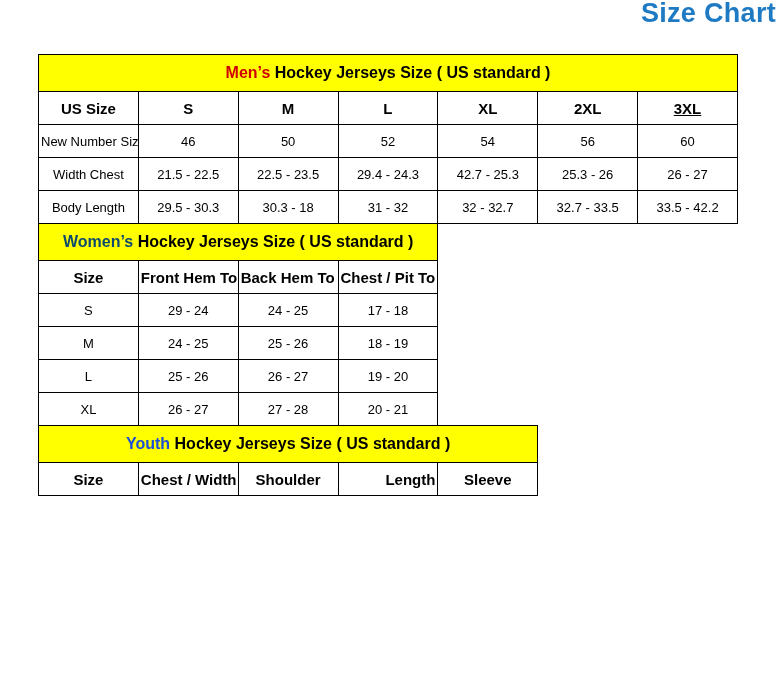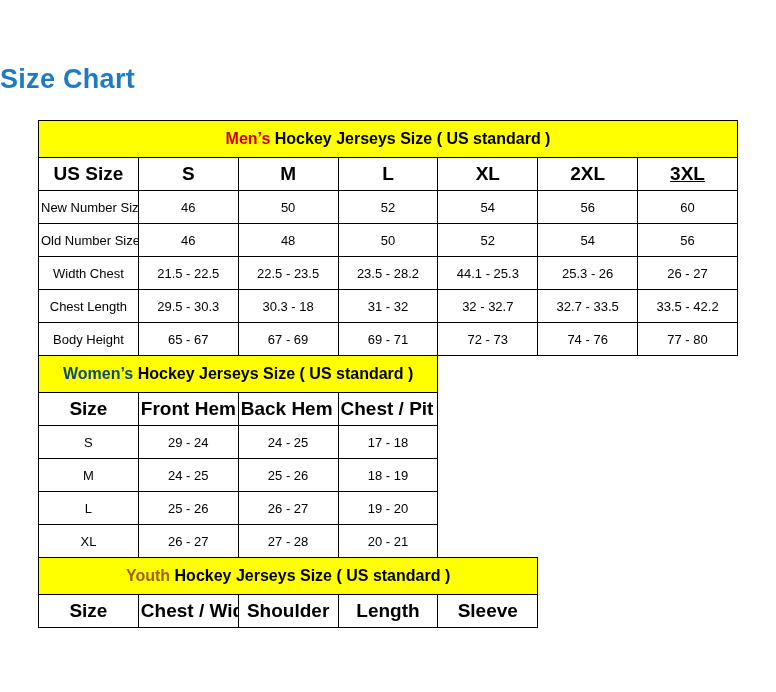--- a/index.html
+++ b/index.html
@@ -21,13 +21,12 @@
     padding: 0;
   }
   .title {
-    text-align: left;
+    text-align: right;
     color: #1f7ac4;
     font-size: 27px;
     font-weight: bold;
     letter-spacing: 0.3px;
     margin: 0;
-    padding-top: 66px;
     padding-bottom: 0;
     line-height: 1;
   }

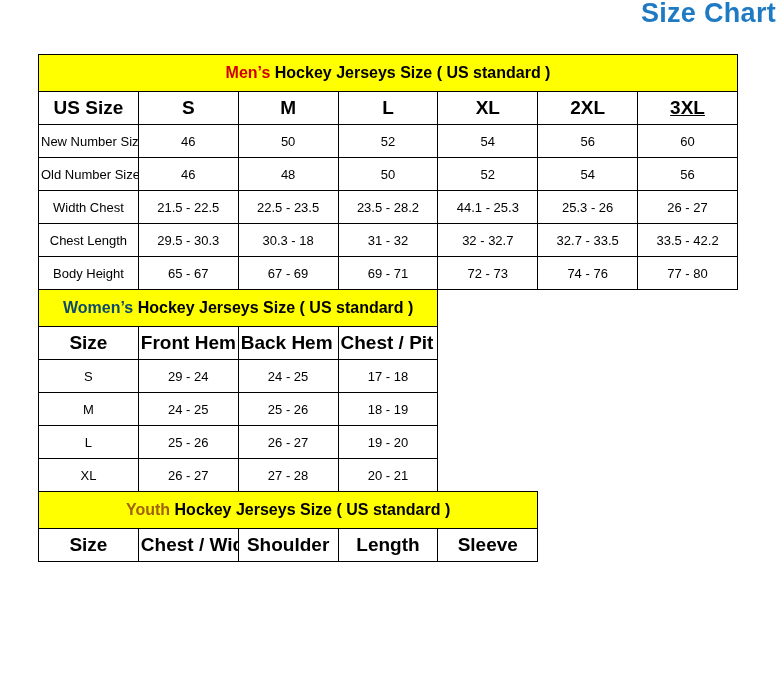--- a/index.html
+++ b/index.html
@@ -63,7 +63,7 @@
   .hdr-rest { color: #000000; }
   tr.col-header td {
     font-weight: bold;
-    font-size: 19px;
+    font-size: 15px;
   }
   td.rowlabel {
     font-weight: normal;

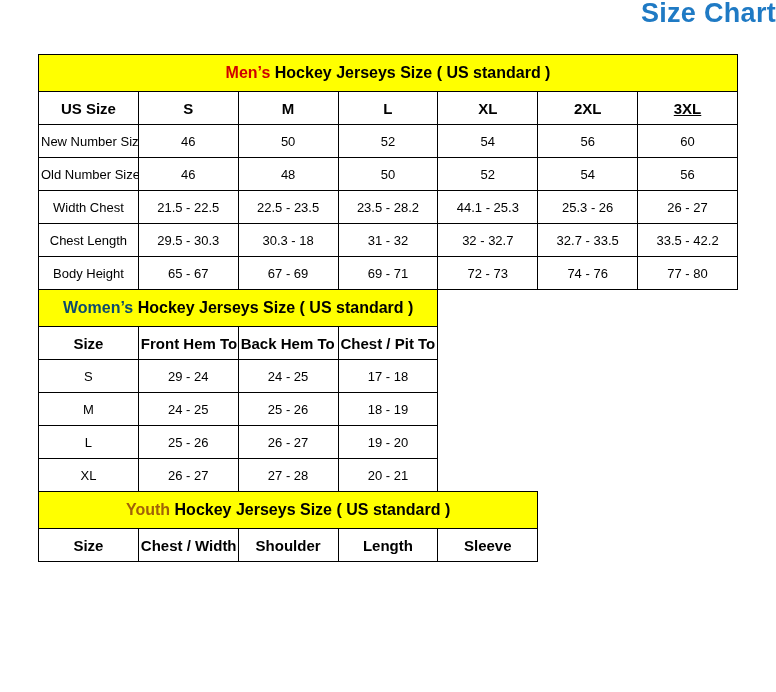--- a/index.html
+++ b/index.html
@@ -102,15 +102,6 @@
             <td>60</td>
           </tr>
           <tr>
-            <td class="rowlabel">Old Number Size</td>
-            <td>46</td>
-            <td>48</td>
-            <td>50</td>
-            <td>52</td>
-            <td>54</td>
-            <td>56</td>
-          </tr>
-          <tr>
             <td class="rowlabel">Width Chest</td>
             <td>21.5 - 22.5</td>
             <td>22.5 - 23.5</td>

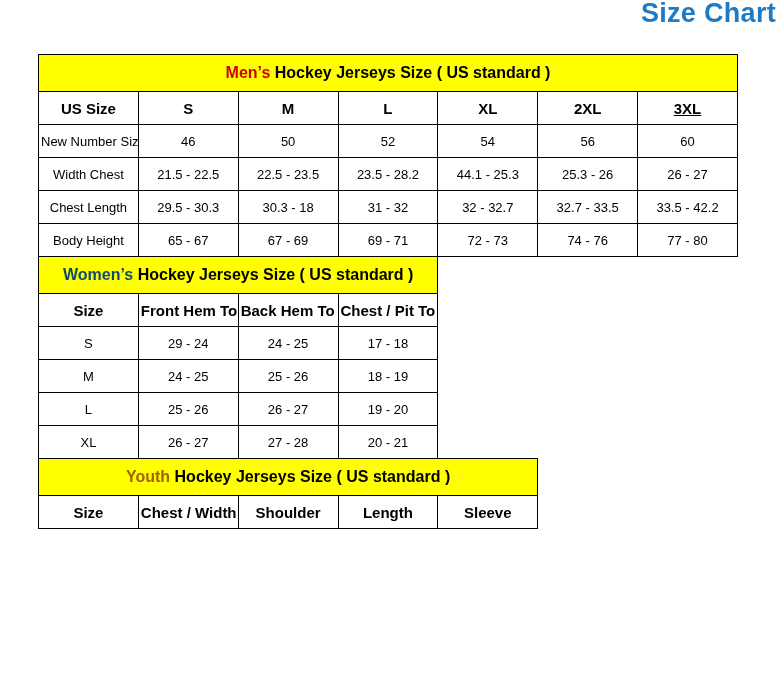--- a/index.html
+++ b/index.html
@@ -105,7 +105,7 @@
             <td class="rowlabel">Width Chest</td>
             <td>21.5 - 22.5</td>
             <td>22.5 - 23.5</td>
-            <td>23.5 - 28.2</td>
+            <td>29.4 - 24.3</td>
             <td>44.1 - 25.3</td>
             <td>25.3 - 26</td>
             <td>26 - 27</td>

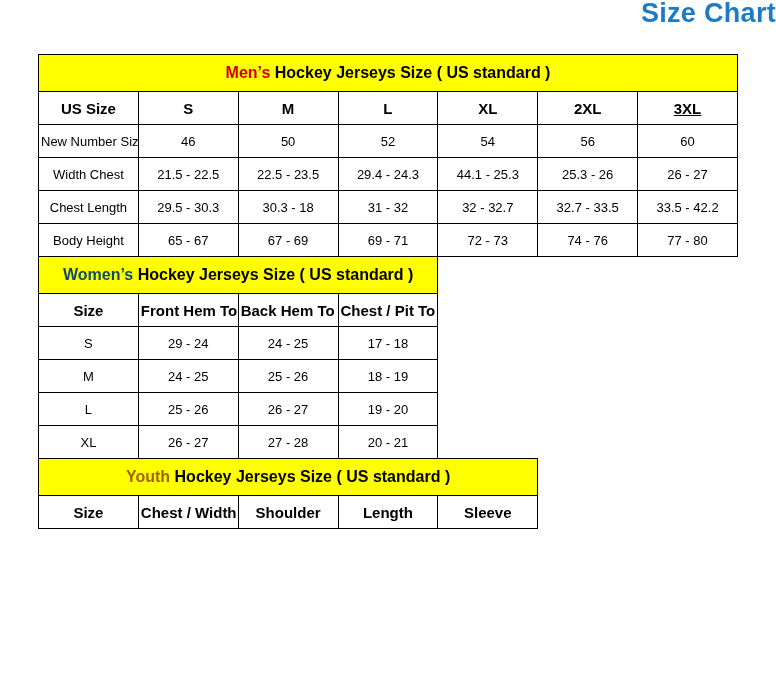--- a/index.html
+++ b/index.html
@@ -106,7 +106,7 @@
             <td>21.5 - 22.5</td>
             <td>22.5 - 23.5</td>
             <td>29.4 - 24.3</td>
-            <td>44.1 - 25.3</td>
+            <td>42.7 - 25.3</td>
             <td>25.3 - 26</td>
             <td>26 - 27</td>
           </tr>

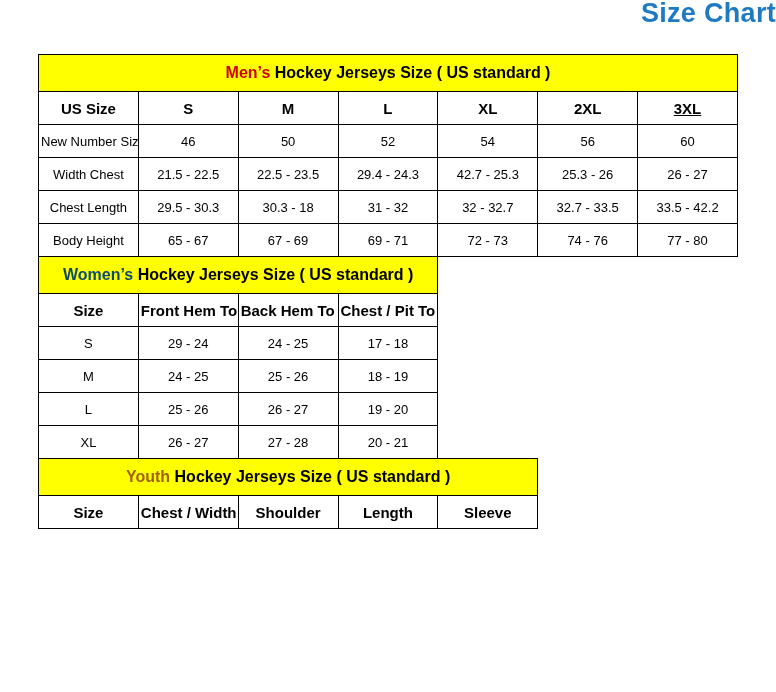--- a/index.html
+++ b/index.html
@@ -111,7 +111,7 @@
             <td>26 - 27</td>
           </tr>
           <tr>
-            <td class="rowlabel">Chest Length</td>
+            <td class="rowlabel">Body Length</td>
             <td>29.5 - 30.3</td>
             <td>30.3 - 18</td>
             <td>31 - 32</td>

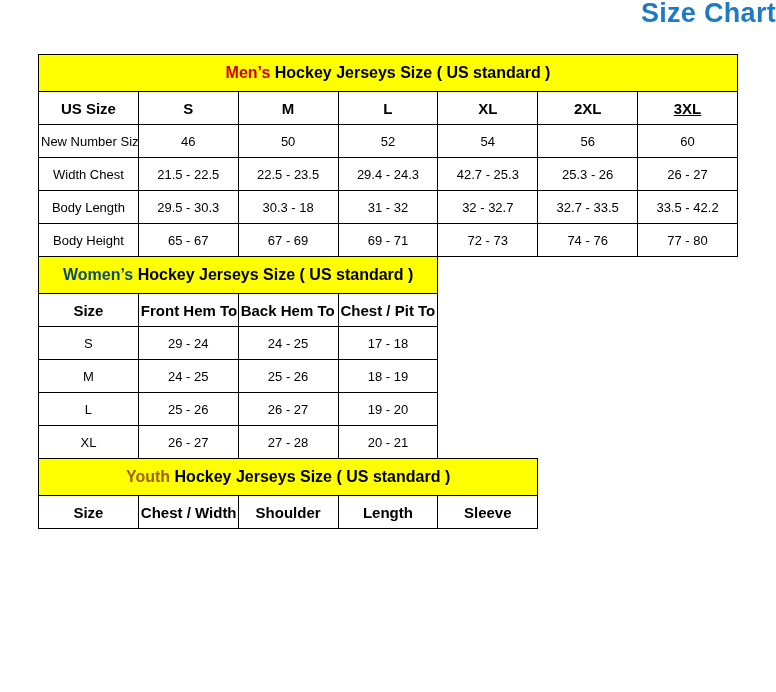--- a/index.html
+++ b/index.html
@@ -119,15 +119,6 @@
             <td>32.7 - 33.5</td>
             <td>33.5 - 42.2</td>
           </tr>
-          <tr>
-            <td class="rowlabel">Body Height</td>
-            <td>65 - 67</td>
-            <td>67 - 69</td>
-            <td>69 - 71</td>
-            <td>72 - 73</td>
-            <td>74 - 76</td>
-            <td>77 - 80</td>
-          </tr>
           <tr class="section-header">
             <td colspan="4"><span class="cat-women">Women’s</span><span class="hdr-rest"> Hockey Jerseys Size ( US standard )</span></td>
           </tr>

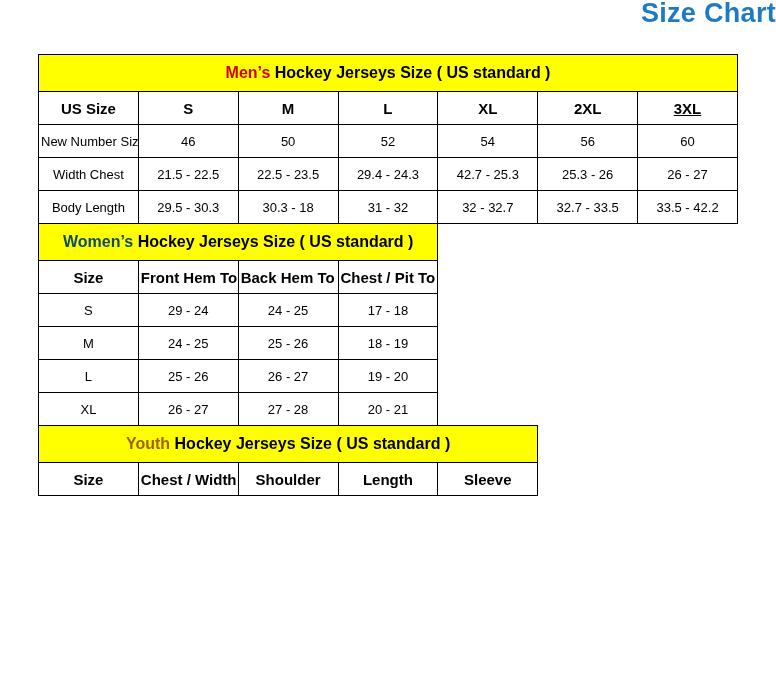--- a/index.html
+++ b/index.html
@@ -59,7 +59,7 @@
   }
   .cat-men { color: #d00000; }
   .cat-women { color: #0c4a6e; }
-  .cat-youth { color: #a16207; }
+  .cat-youth { color: #1d4ed8; }
   .hdr-rest { color: #000000; }
   tr.col-header td {
     font-weight: bold;

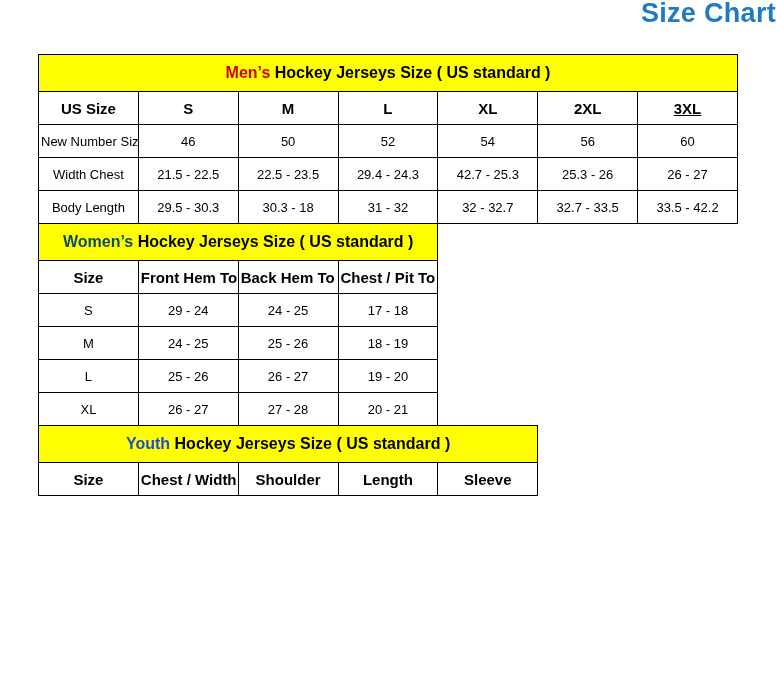--- a/index.html
+++ b/index.html
@@ -159,7 +159,7 @@
             <td style="width: 150px;">Size</td>
             <td style="width: 150px;">Chest / Width</td>
             <td style="width: 133px;">Shoulder</td>
-            <td style="width: 133px;">Length</td>
+            <td style="width: 133px; text-align: right;">Length</td>
             <td style="width: 134px;">Sleeve</td>
           </tr>
         </tbody>

